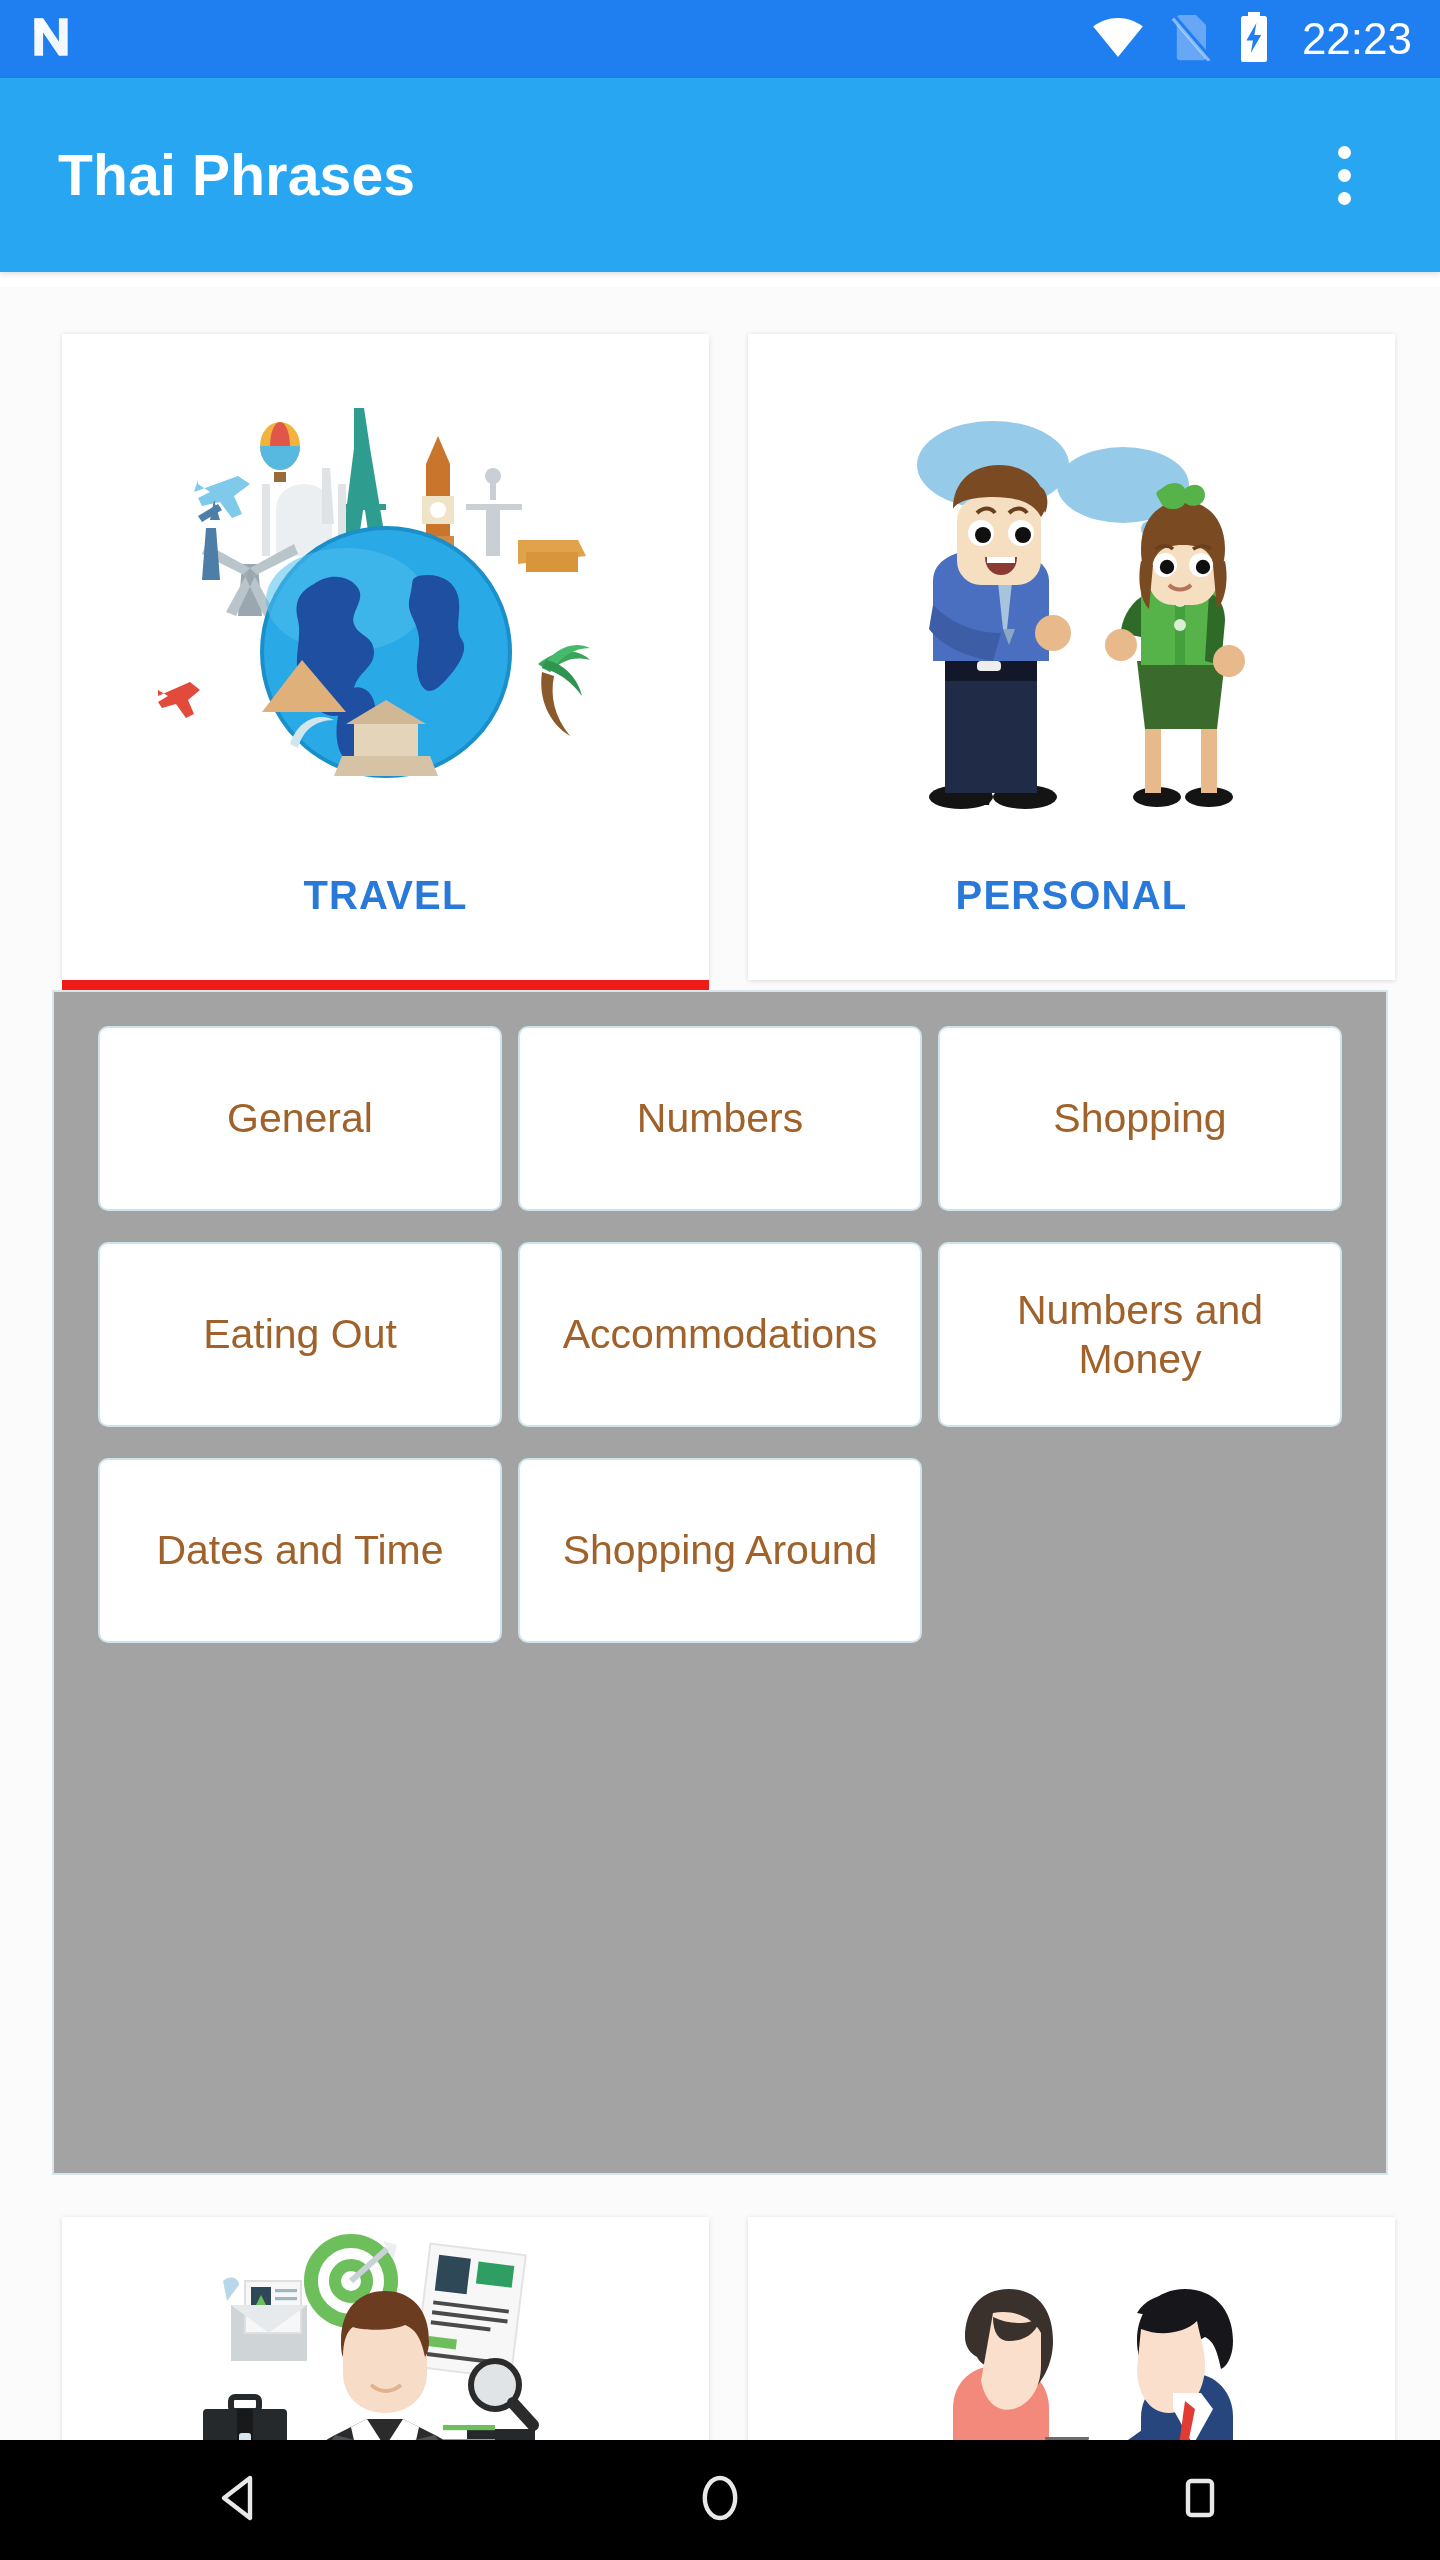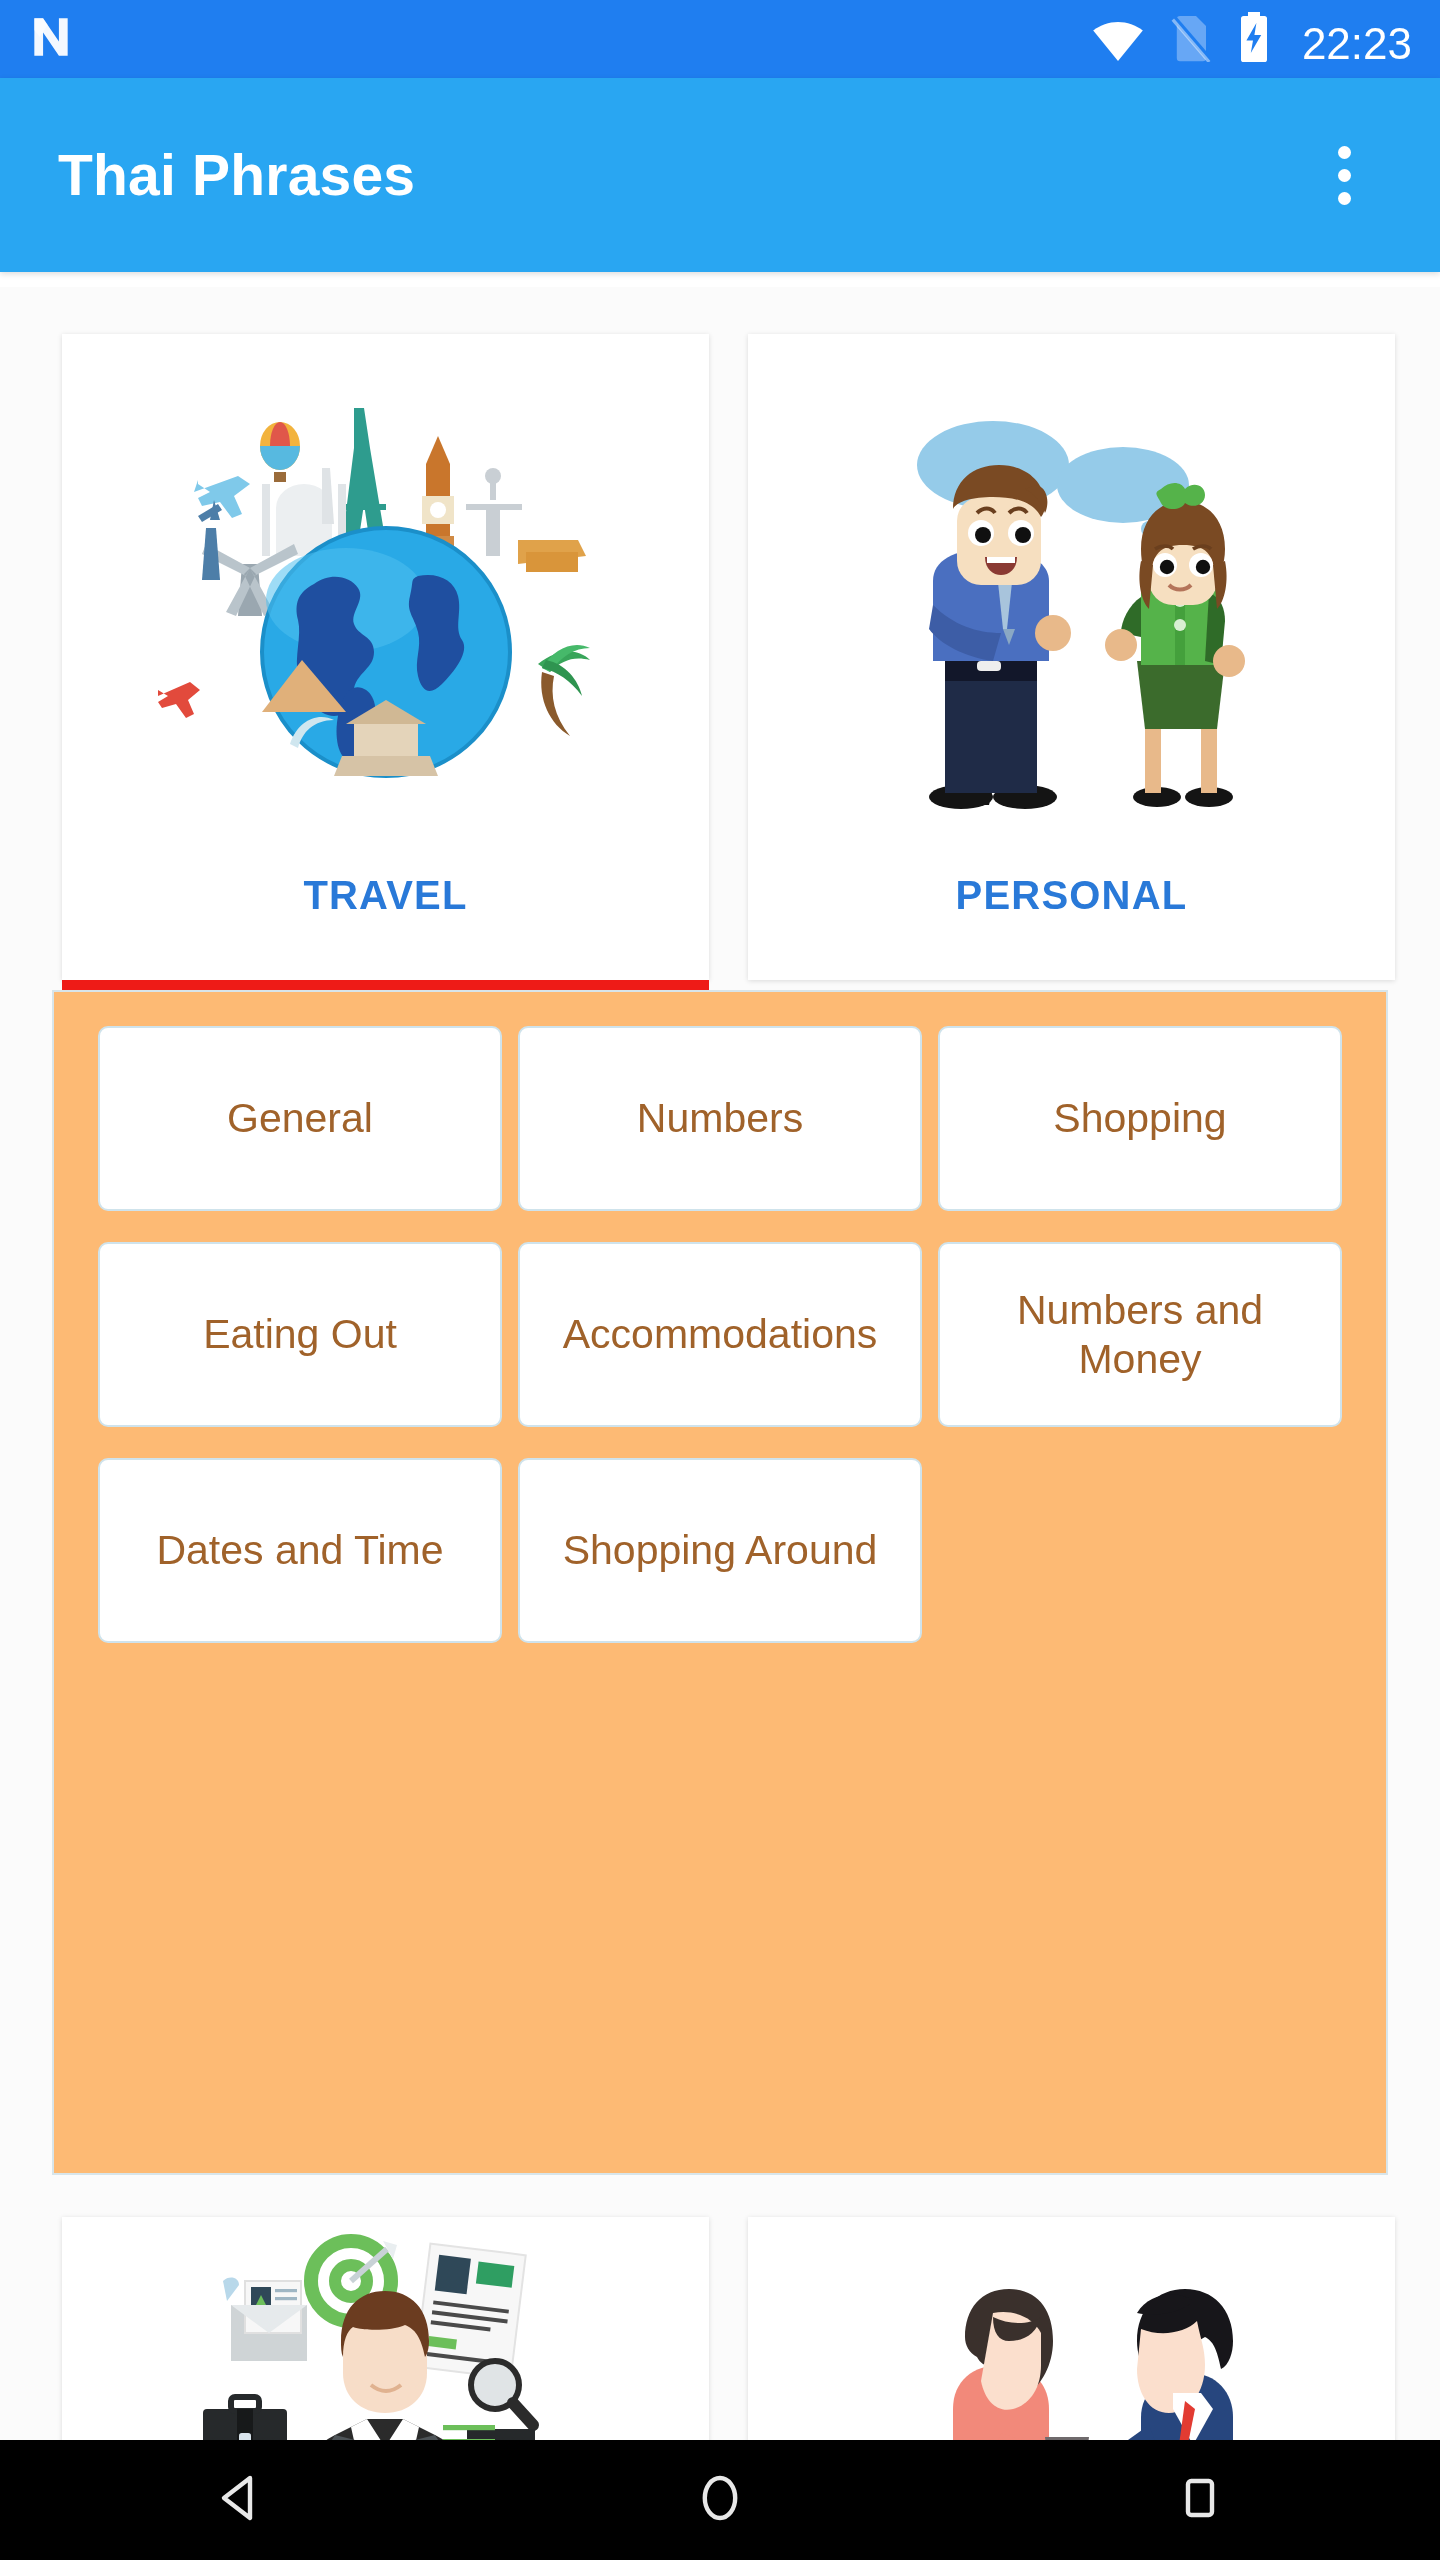--- a/index.html
+++ b/index.html
@@ -20,7 +20,7 @@
     padding: 0 28px 0 26px;
   }
   .sb-left { display: flex; align-items: center; }
-  .sb-right { margin-left: auto; display: flex; align-items: flex-end; gap: 24px; }
+  .sb-right { margin-left: auto; display: flex; align-items: center; gap: 24px; }
   .sb-time {
     color: #ffffff; font-size: 44px; font-weight: 400;
     letter-spacing: 0px; line-height: 1; margin-left: 6px;

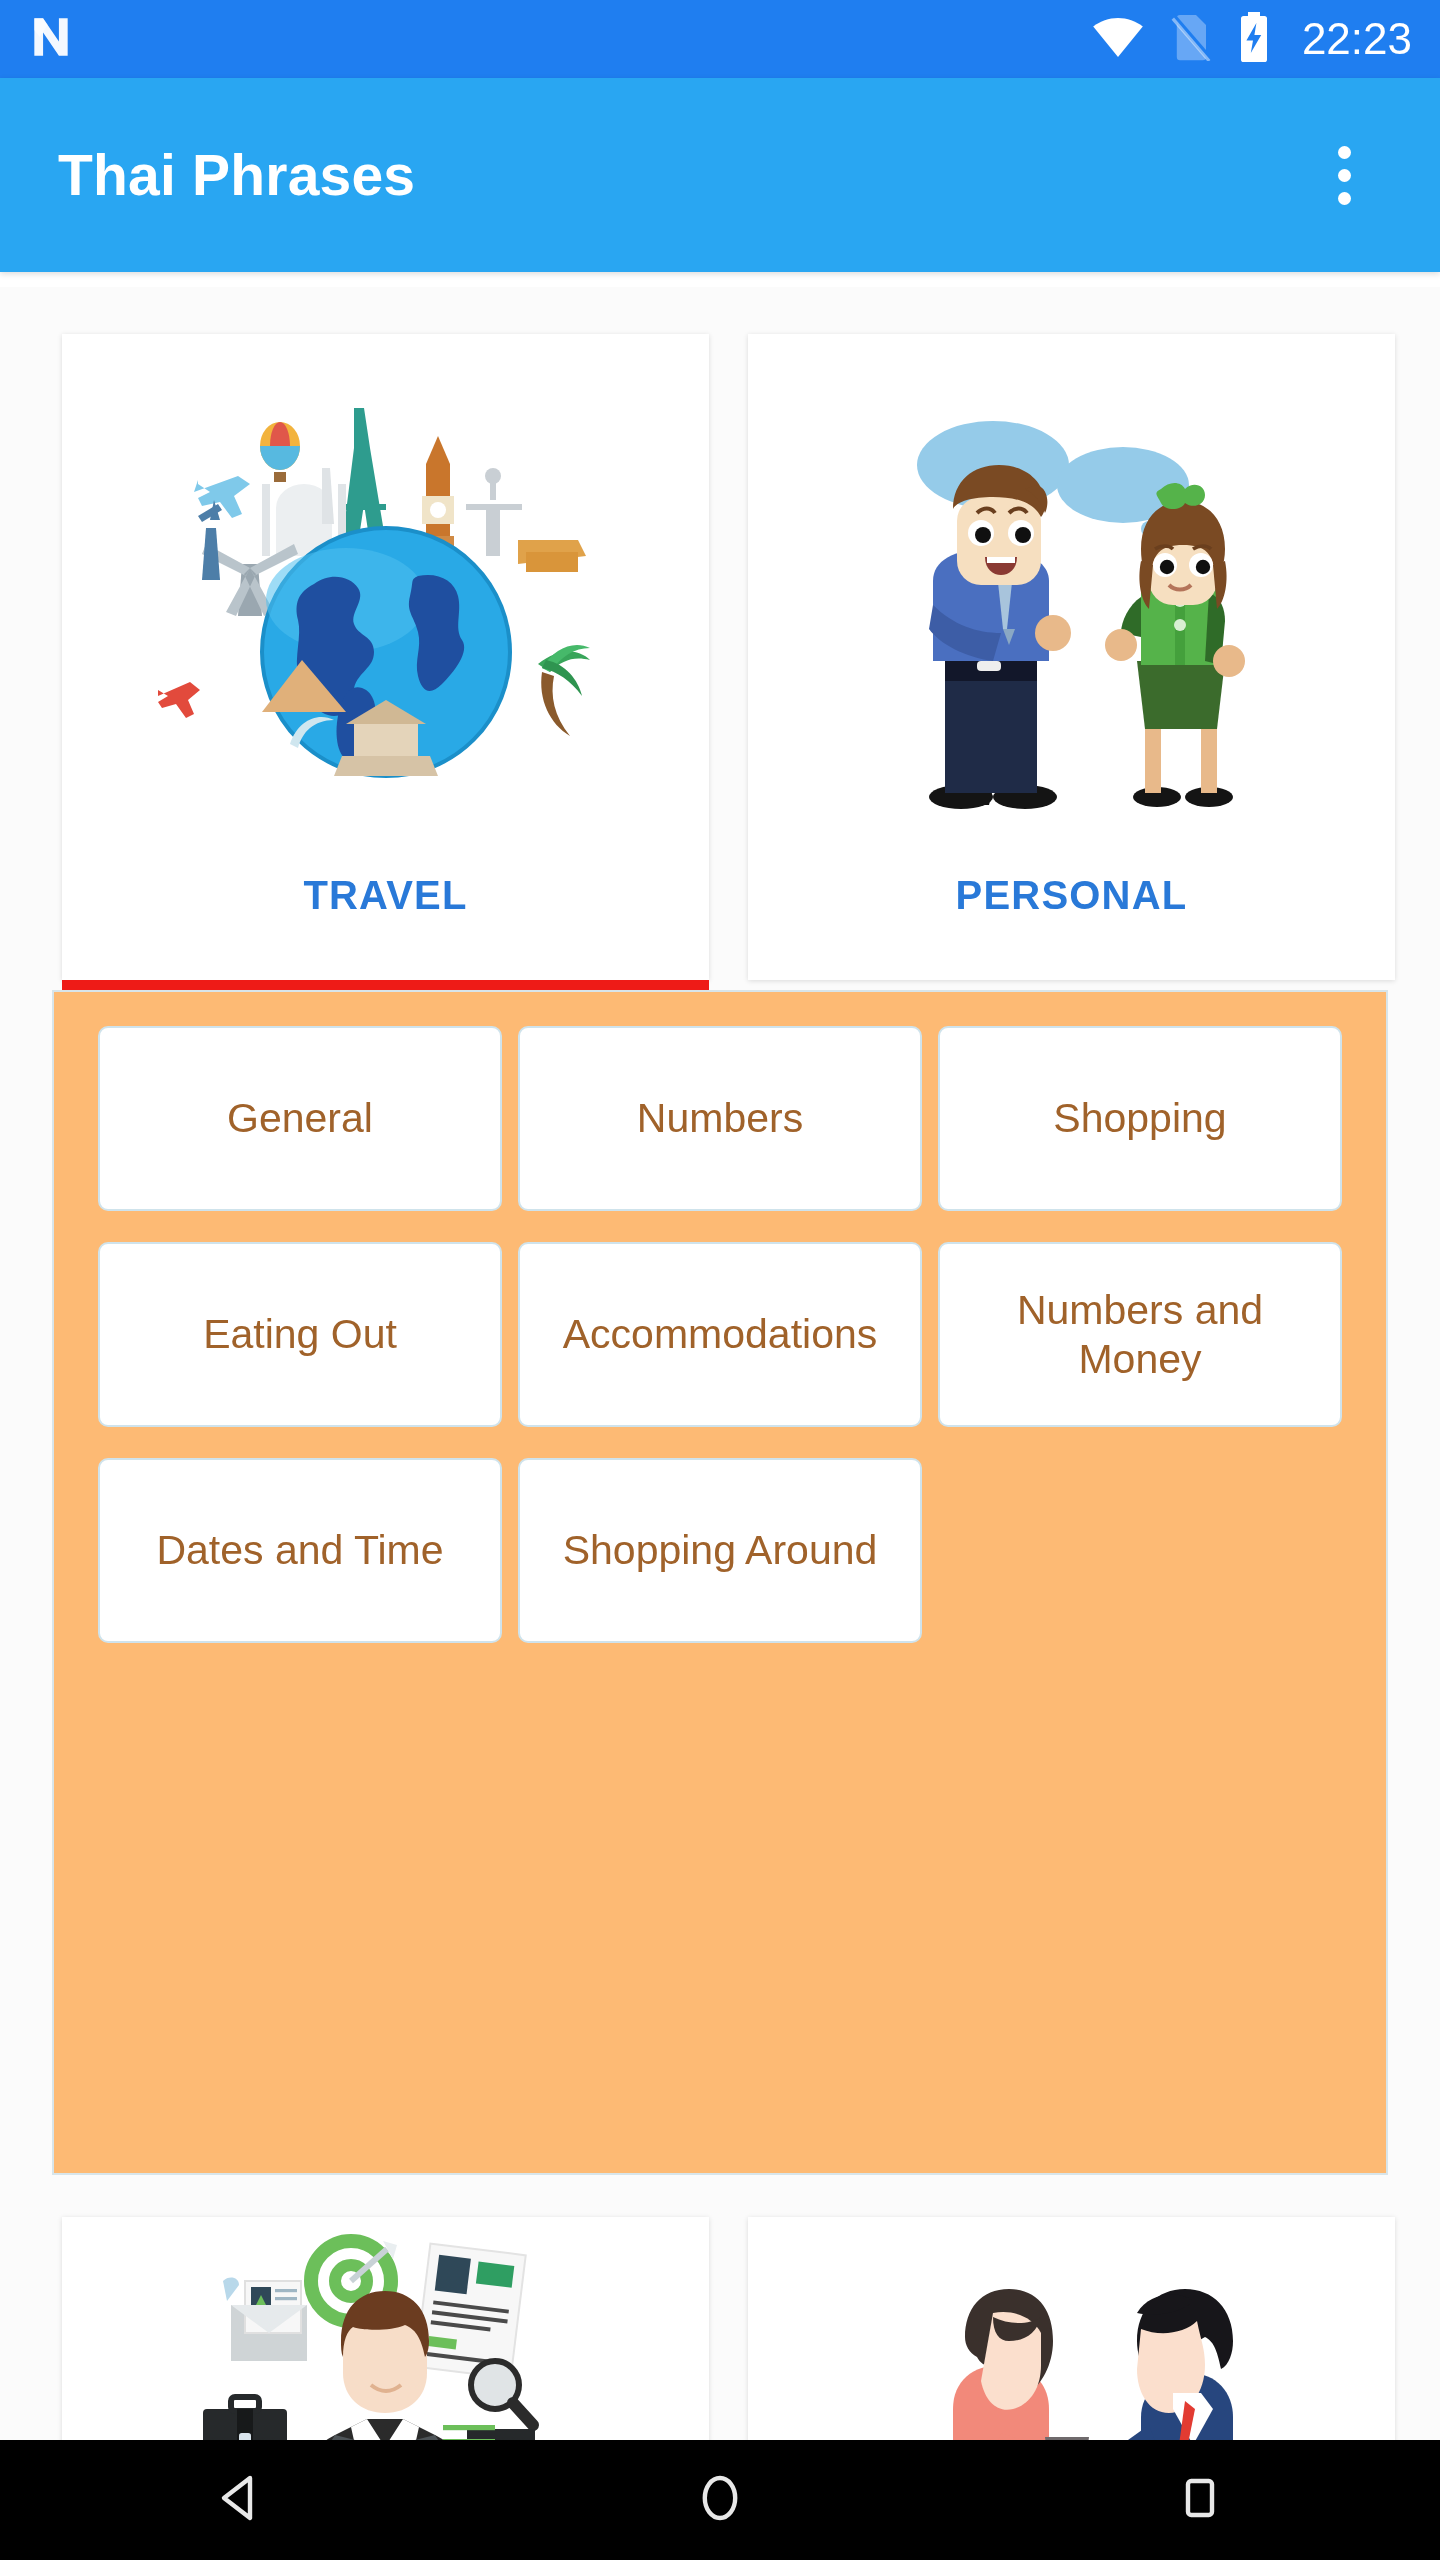--- a/index.html
+++ b/index.html
@@ -73,7 +73,7 @@
   .grid-panel {
     position: absolute; top: 703px; left: 52px;
     width: 1336px; height: 1185px;
-    background: #fdba74; border: 2px solid #d8e5ea;
+    background: #a3a3a3; border: 2px solid #d8e5ea;
     padding: 34px 0 0 0;
   }
   .grid {

